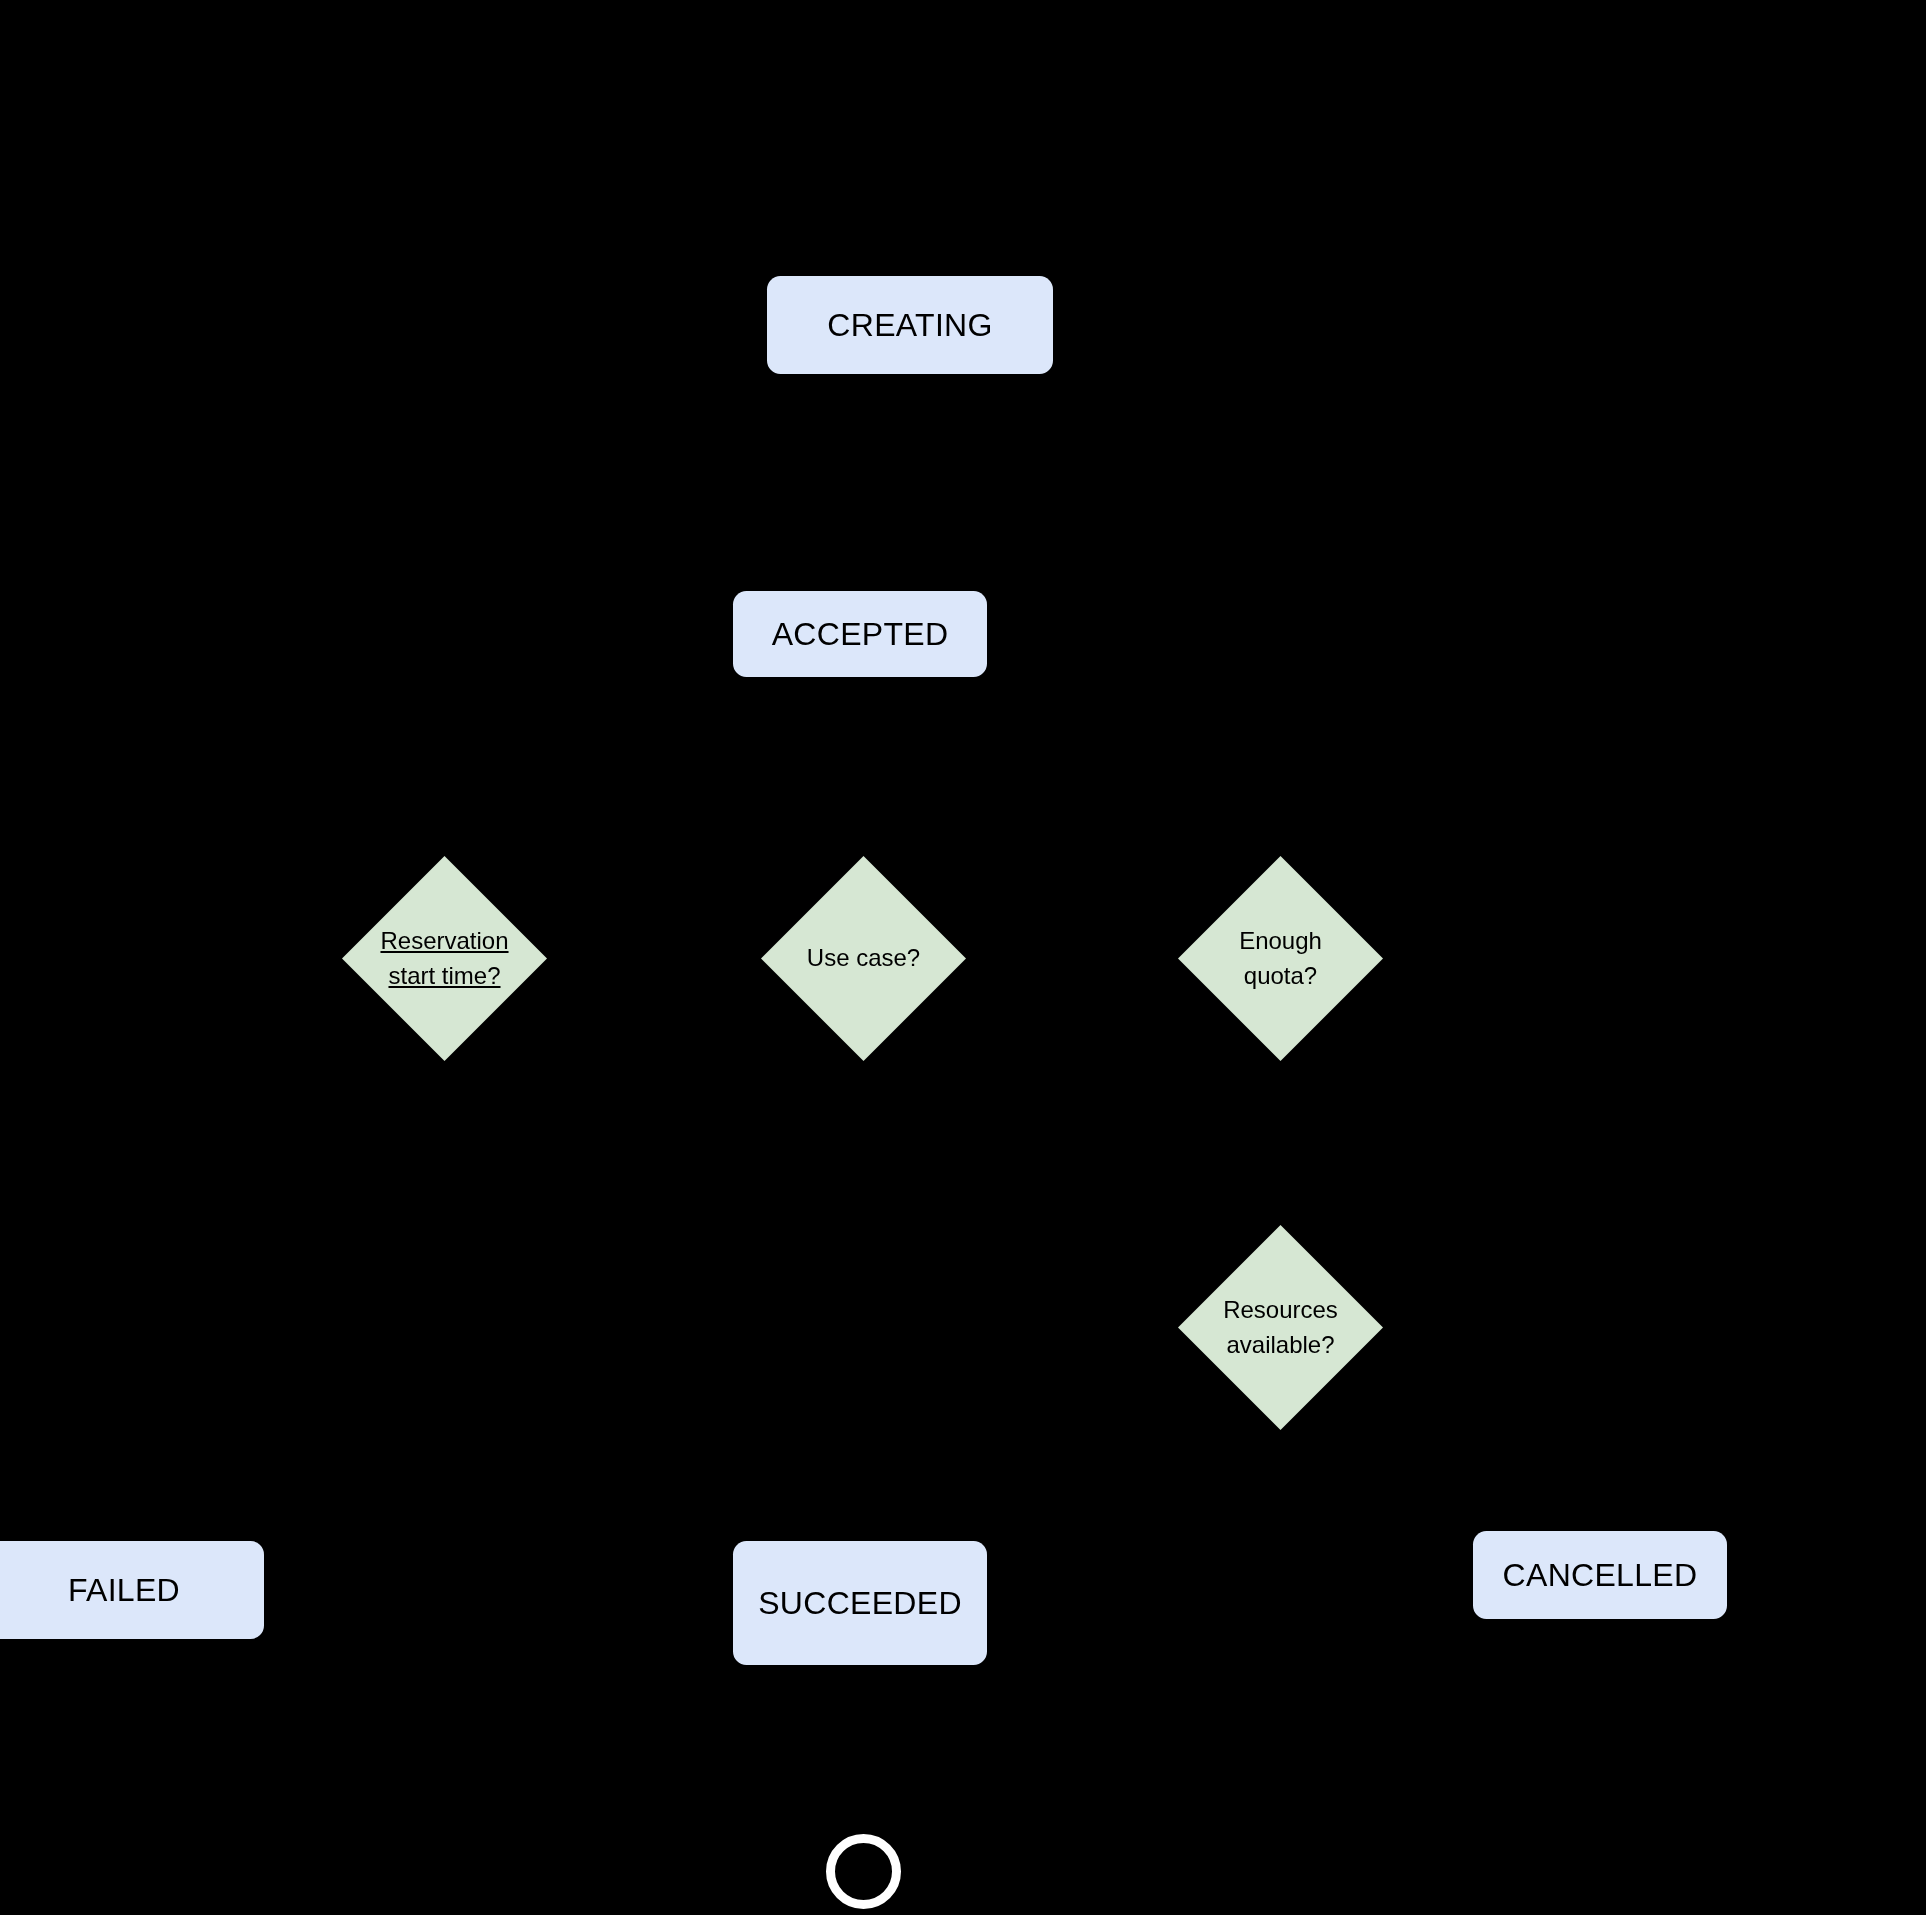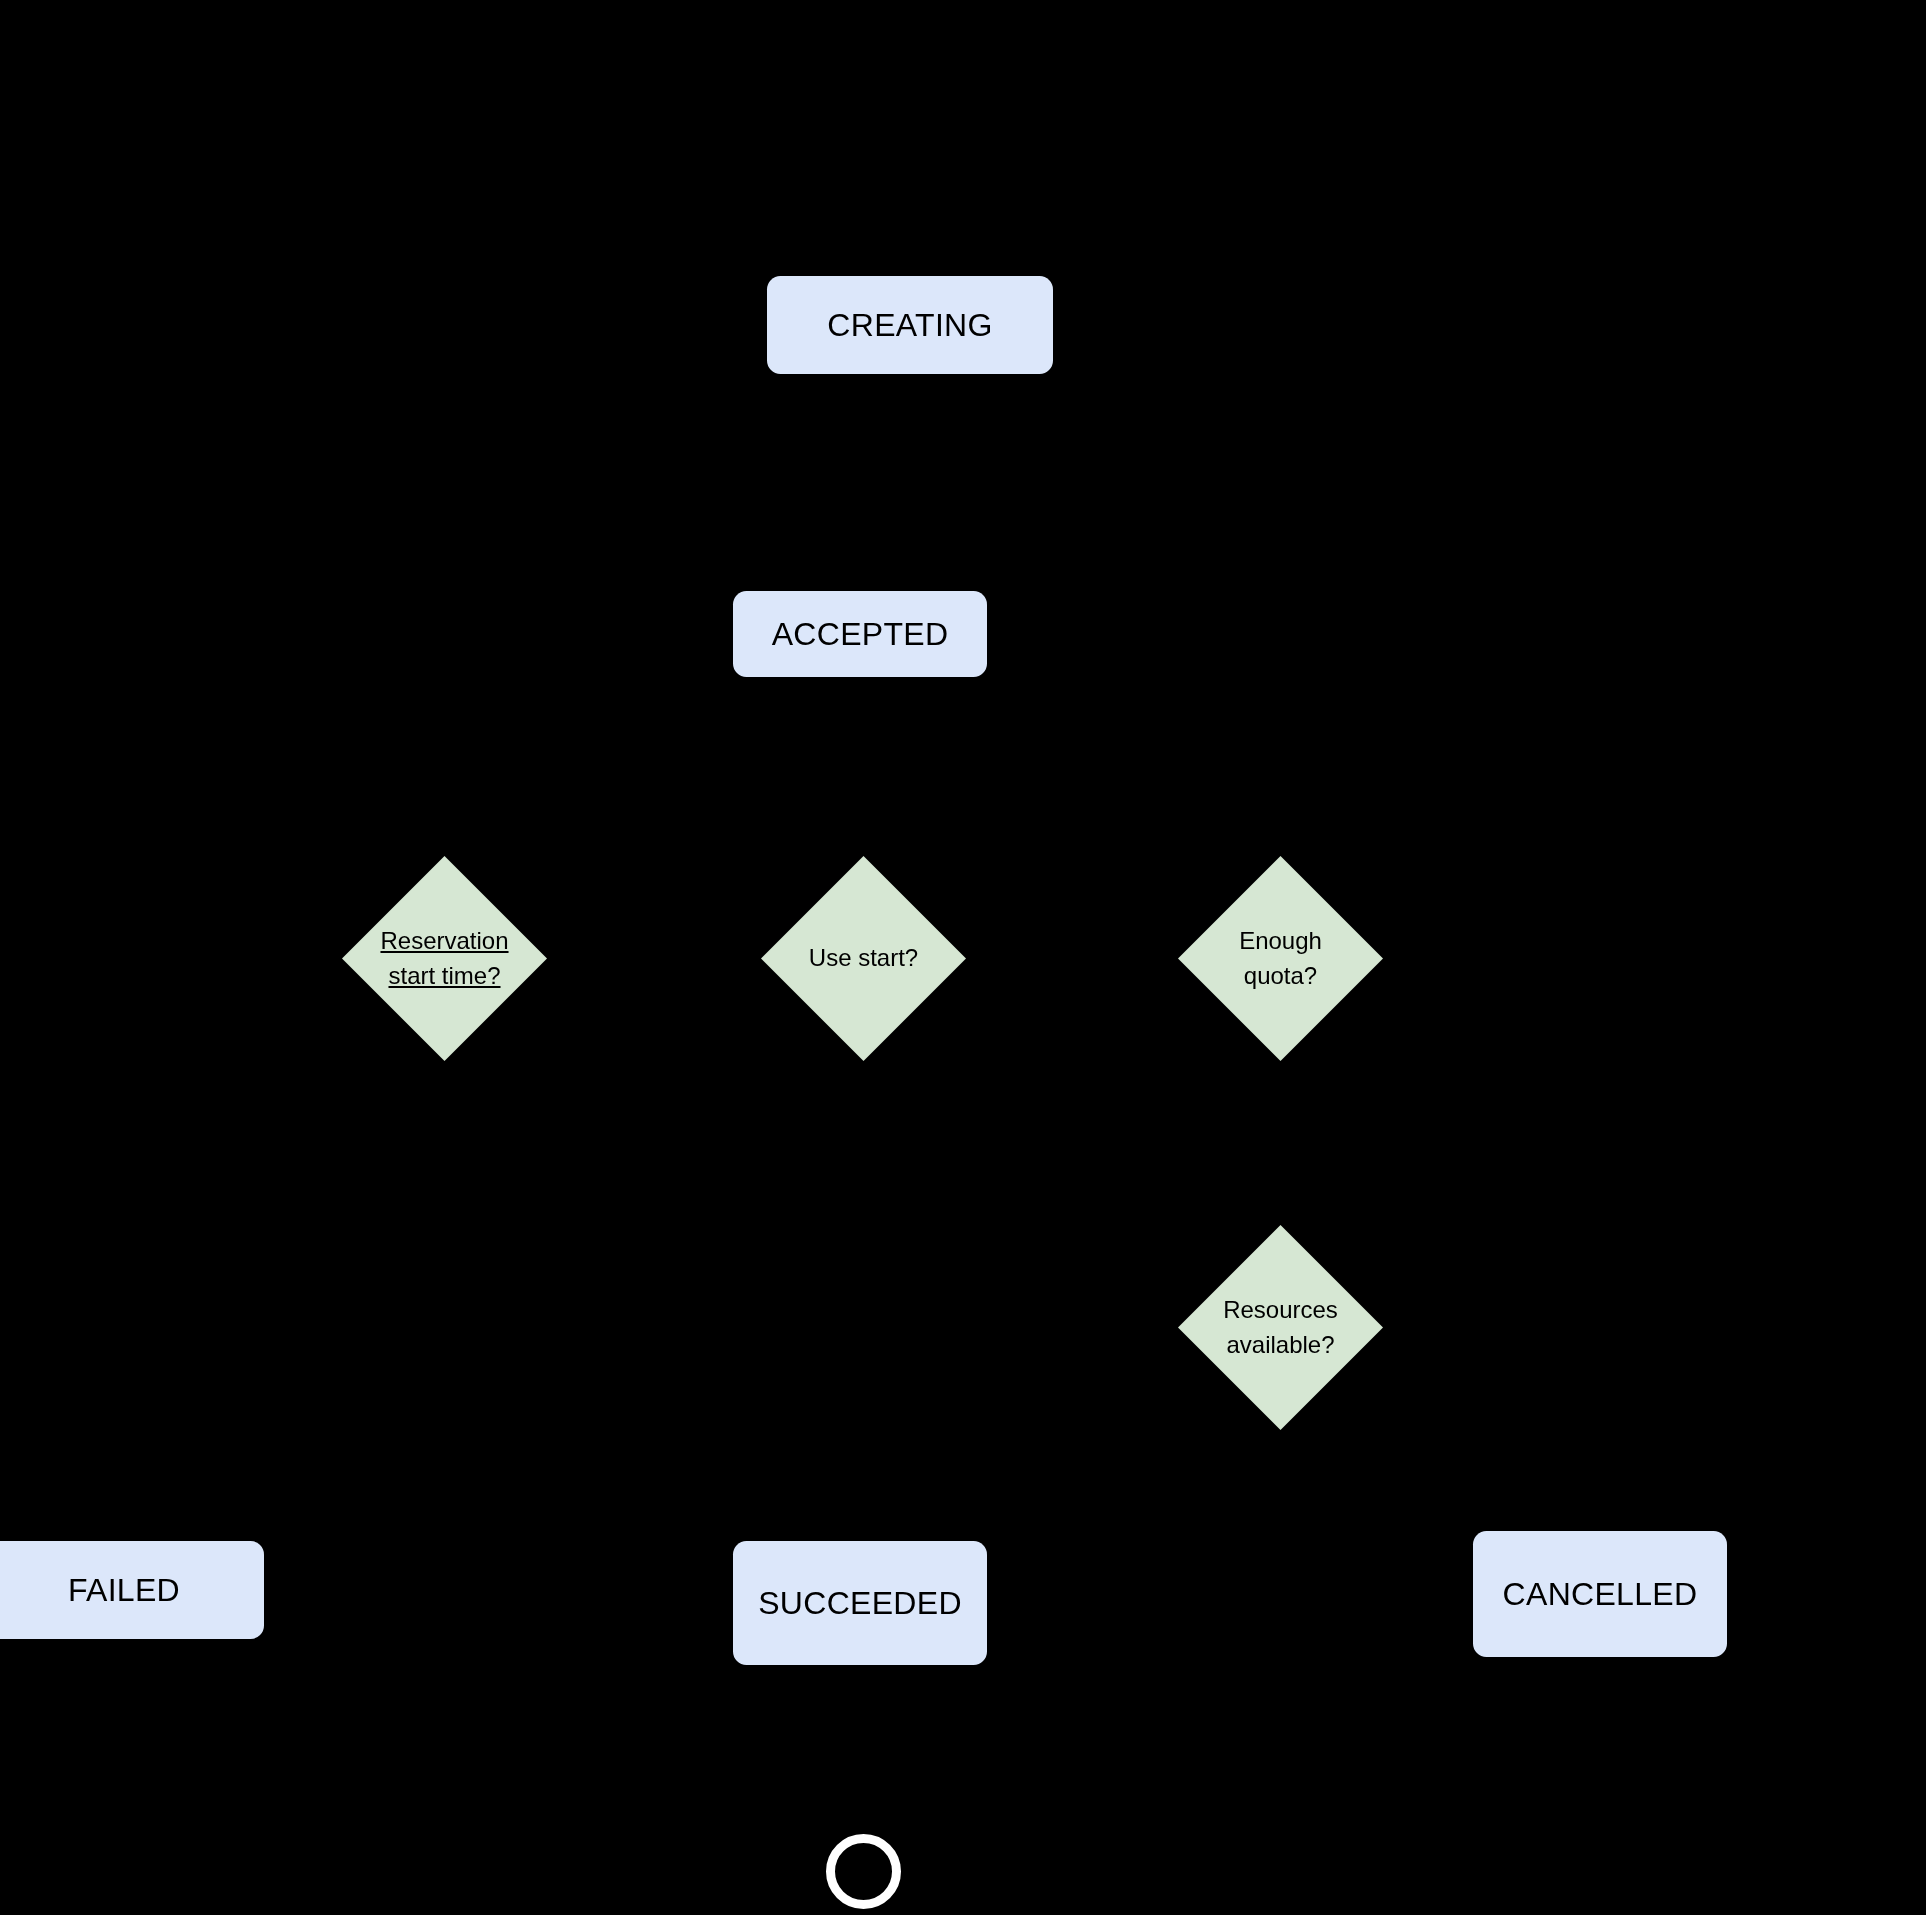--- a/index.html
+++ b/index.html
@@ -132,7 +132,7 @@
 
   <div class="decision-node" style="left:791px; top:886px; width:145px; height:145px;">
     <span class="diamond-shape"></span>
-    <span class="decision-label">Use start?</span>
+    <span class="decision-label">Use case?</span>
   </div>
 
   <div class="decision-node" style="left:1208px; top:886px; width:145px; height:145px;">

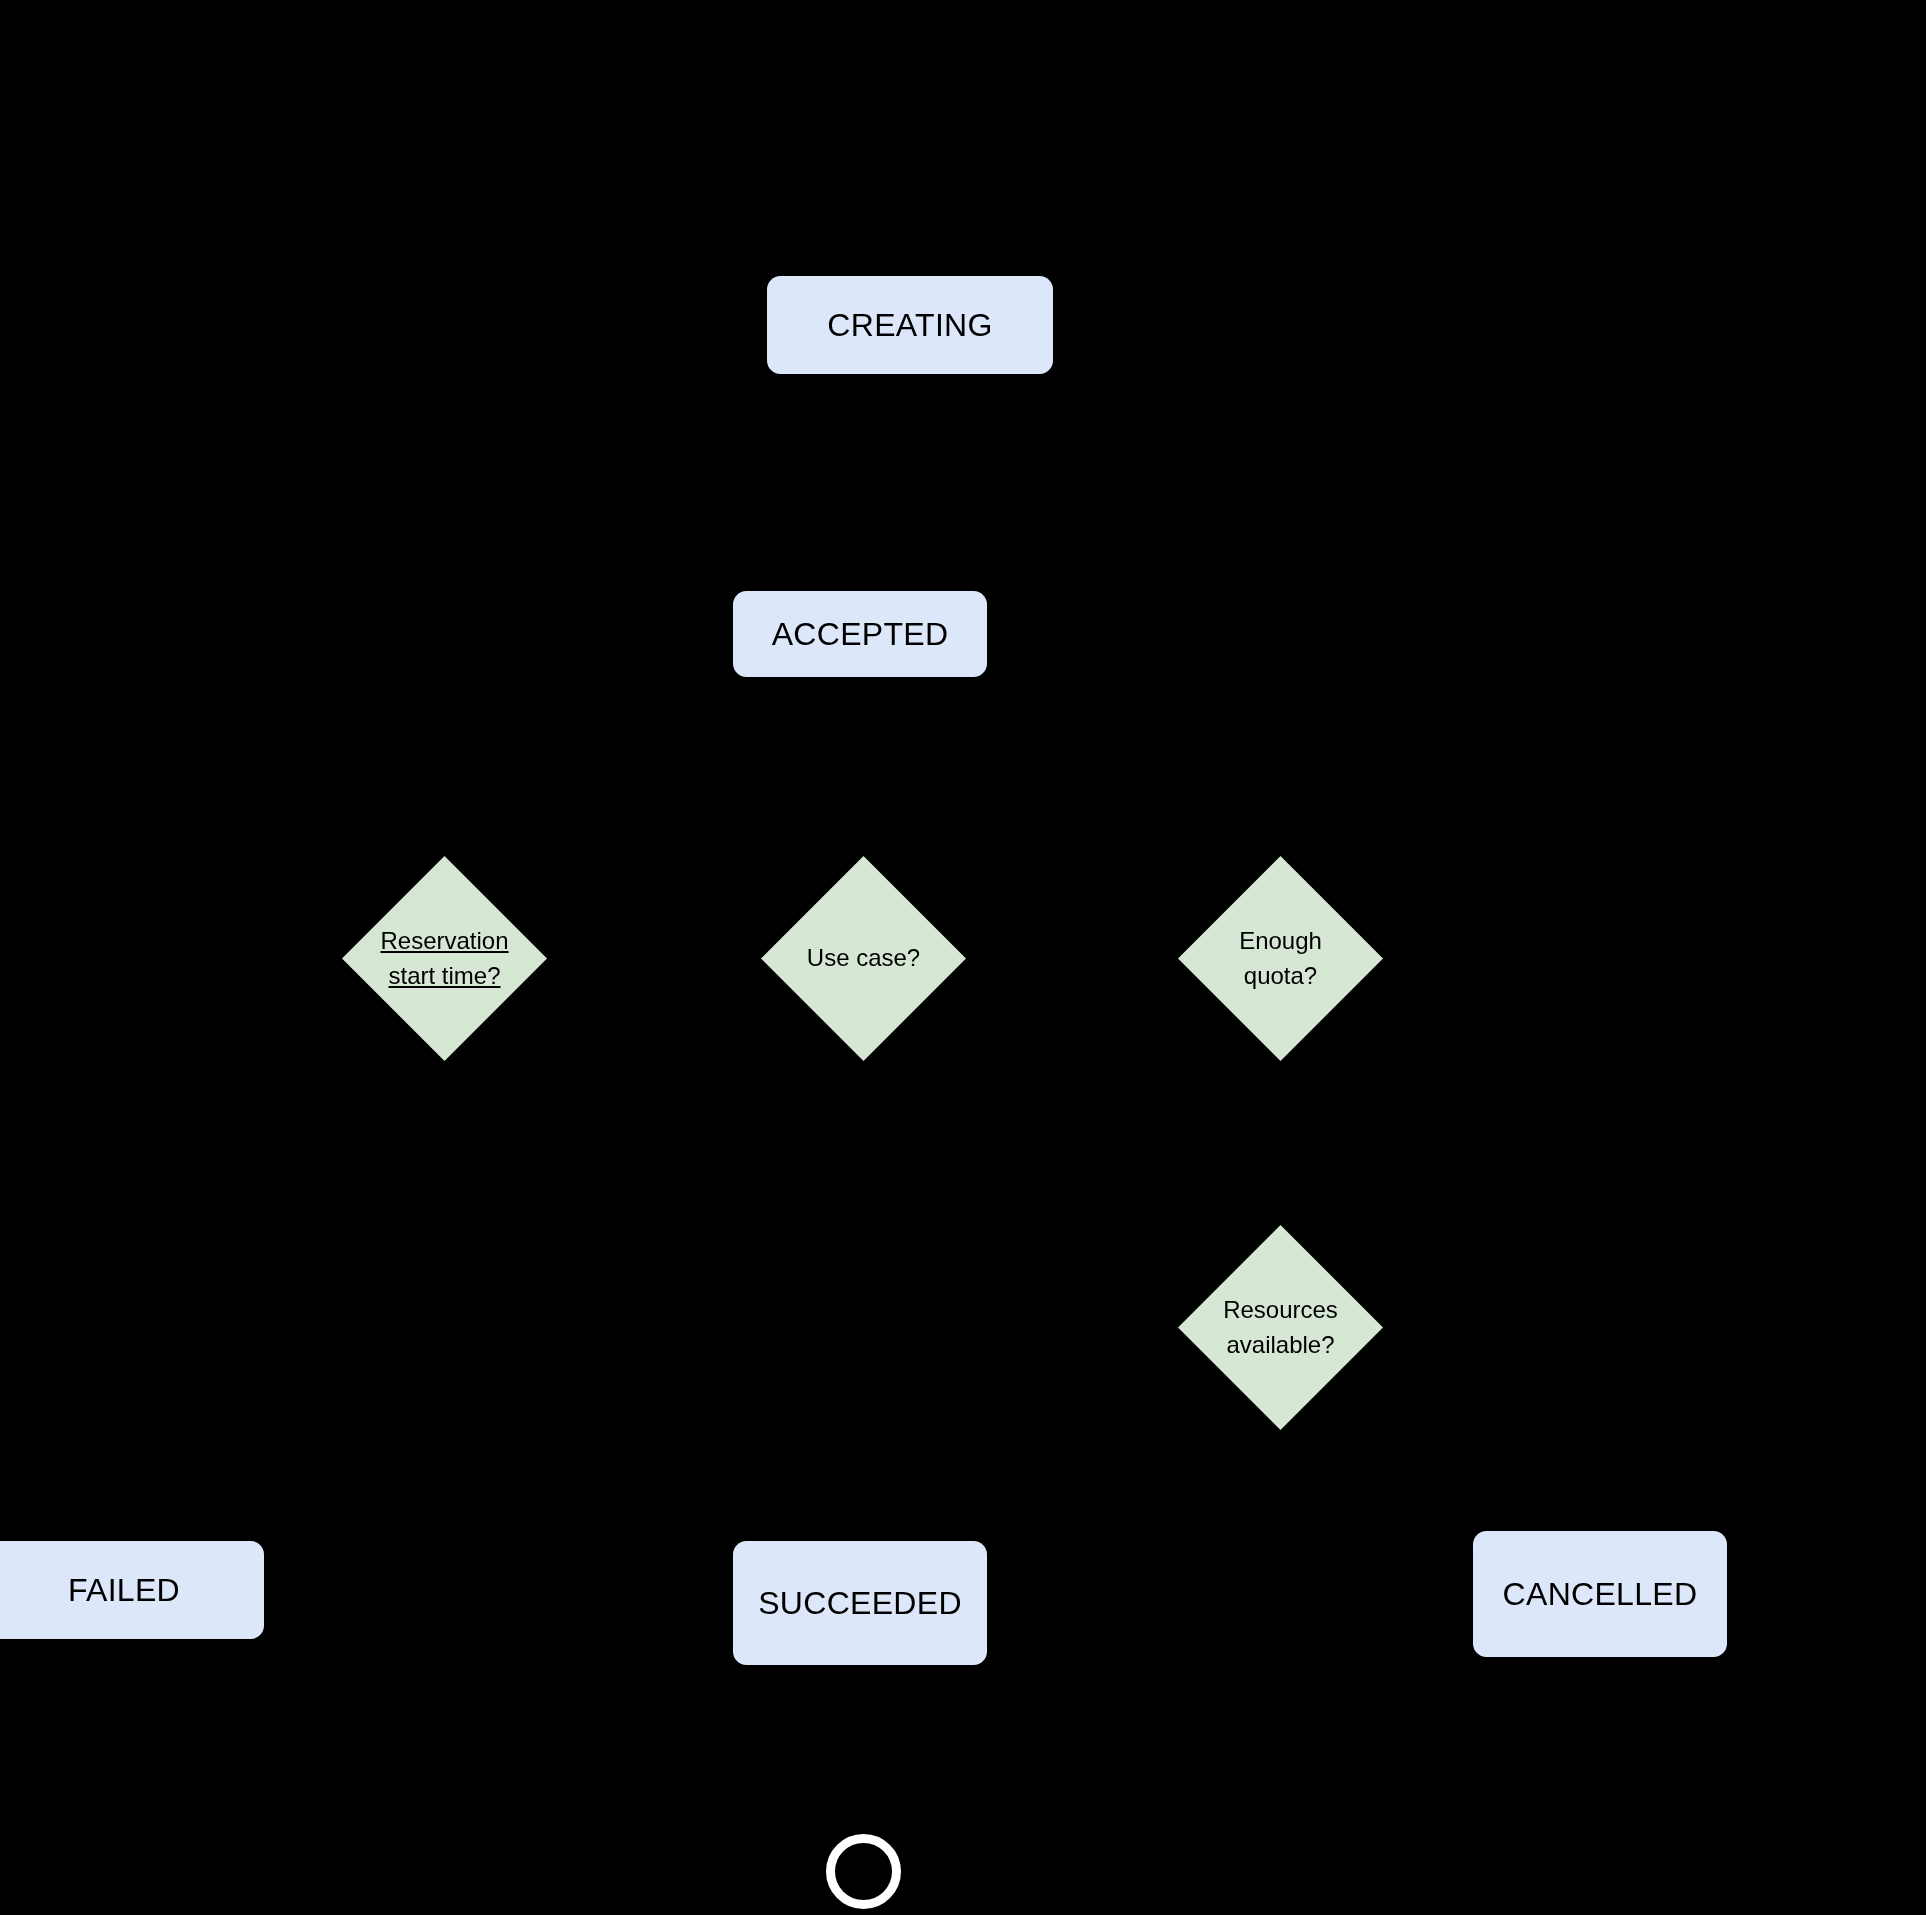--- a/index.html
+++ b/index.html
@@ -122,7 +122,7 @@
 
   <div class="state-node" style="left:733px; top:1541px; width:254px; height:124px;">SUCCEEDED</div>
 
-  <div class="state-node" style="left:1473px; top:1531px; width:254px; height:126px;">CANCELLED</div>
+  <div class="state-node" style="left:1473px; top:1531px; width:254px; height:88px;">CANCELLED</div>
 
   <div class="decision-node" style="left:372px; top:886px; width:145px; height:145px;text-decoration:underline;">
     <span class="diamond-shape"></span>

